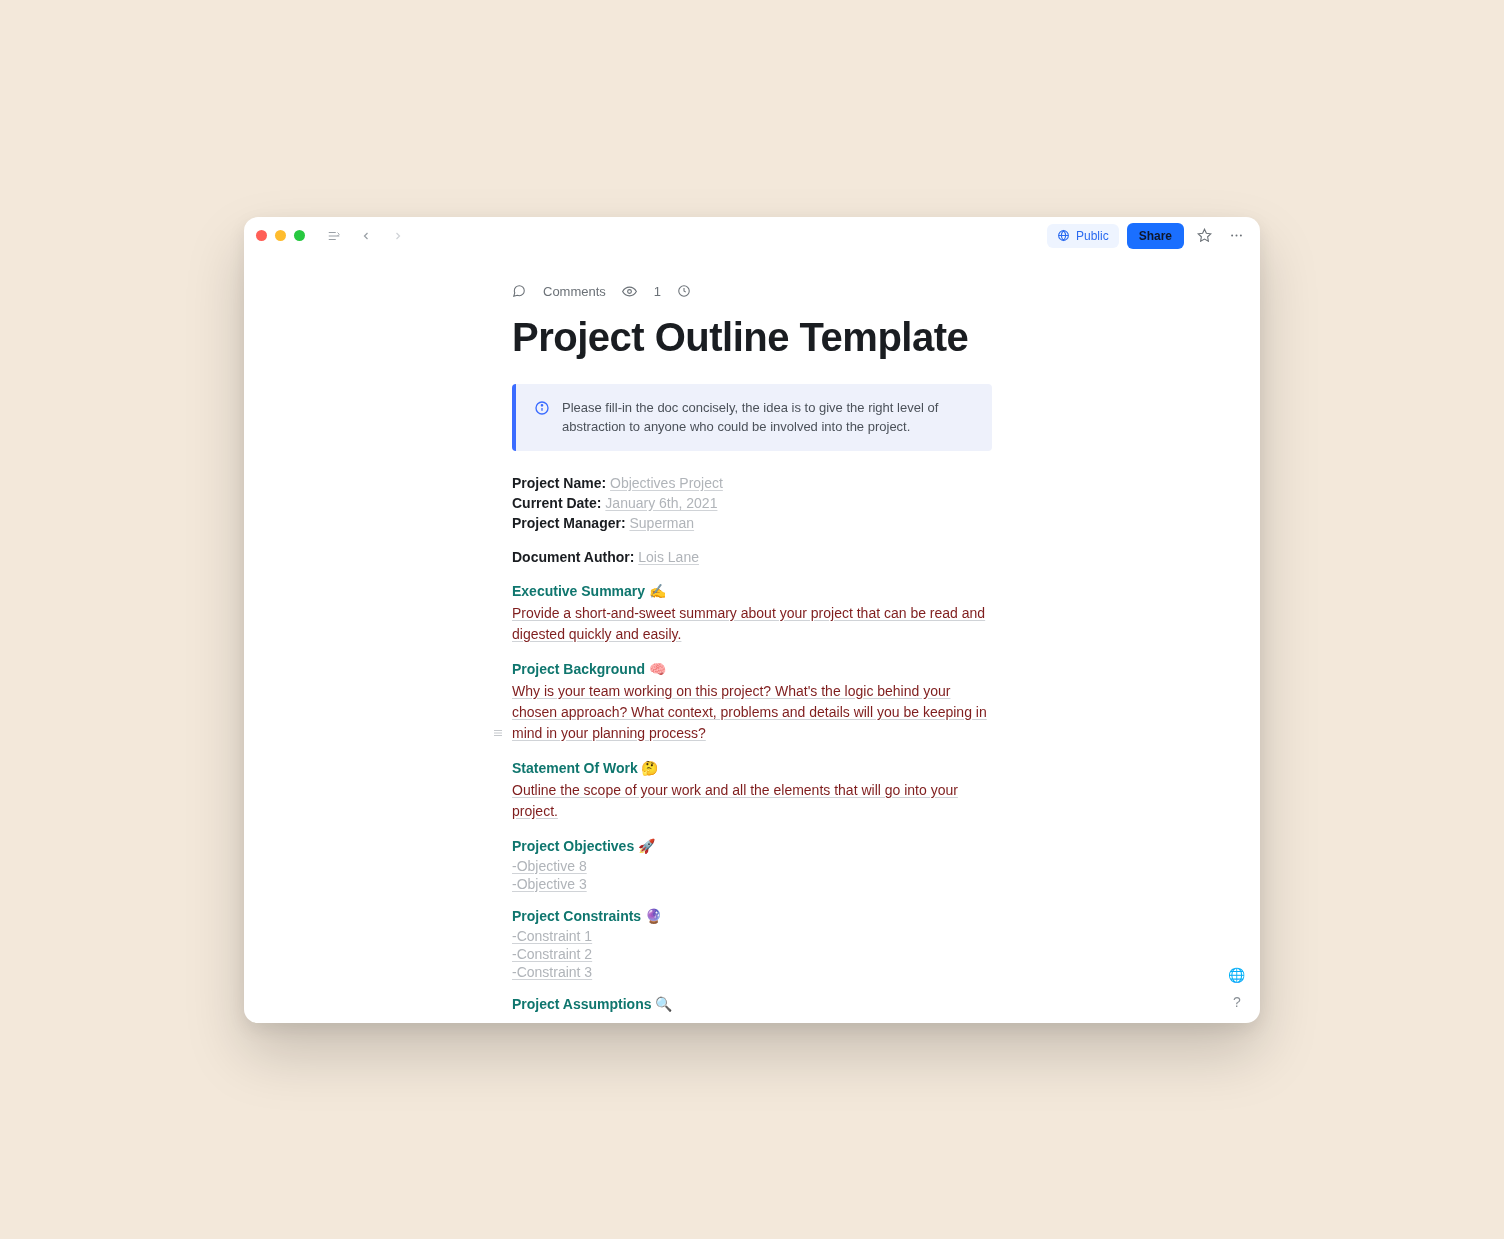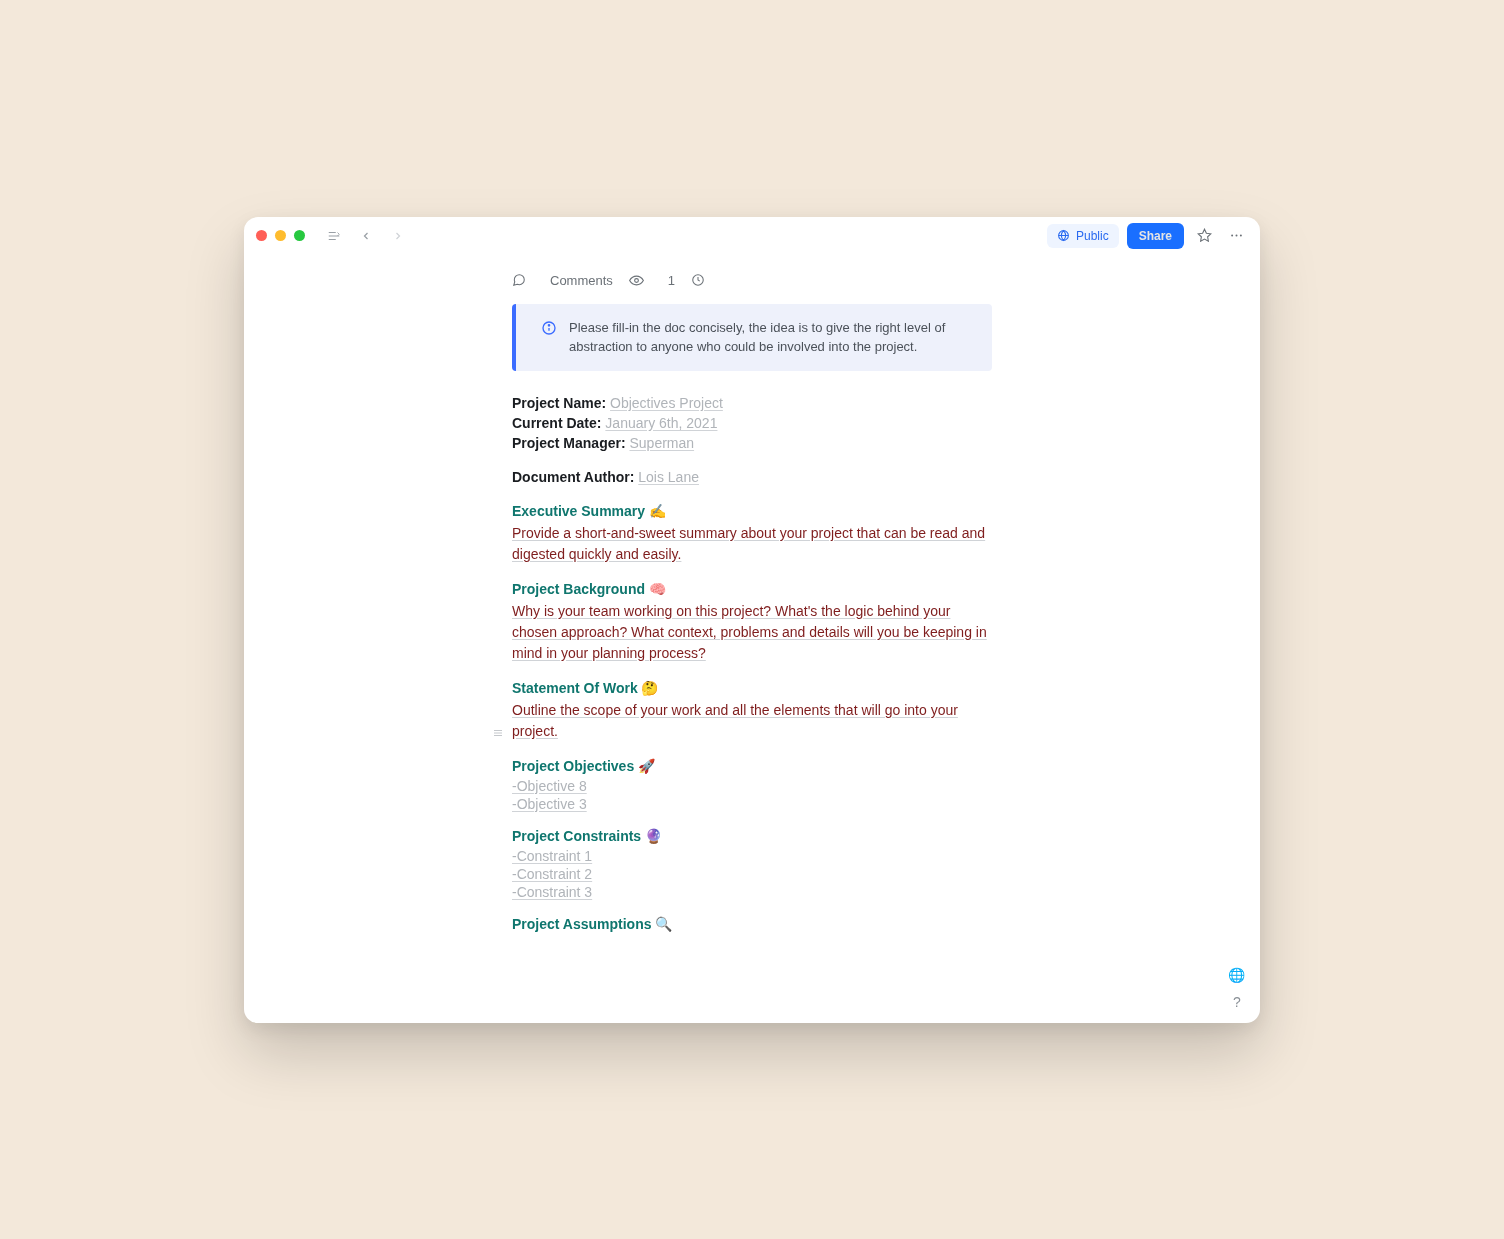--- a/index.html
+++ b/index.html
@@ -77,7 +77,7 @@
   }
   .btn-share {
     background: #1a6fff;
-    color: #e5e5e5;
+    color: #0f172a;
     font-size: 12px;
     font-weight: 600;
     padding: 6px 12px;

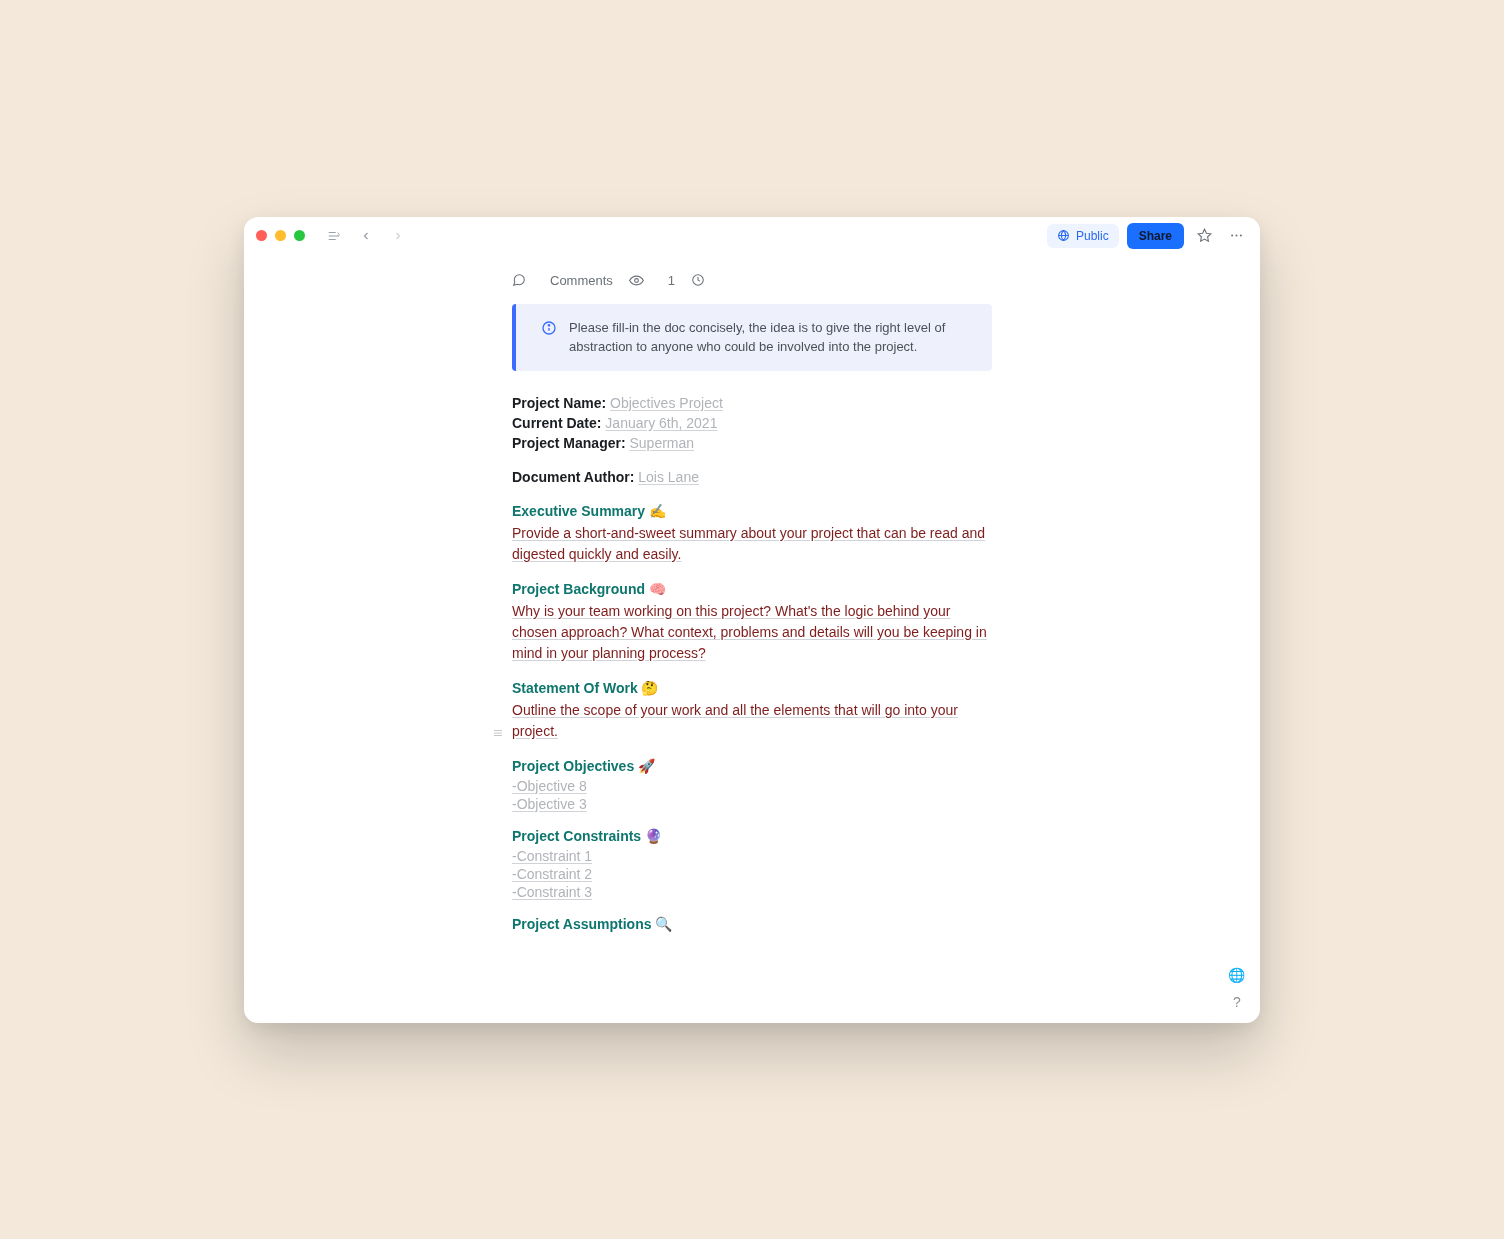--- a/index.html
+++ b/index.html
@@ -115,8 +115,9 @@
   .meta-item {
     display: flex;
     align-items: center;
-    gap: 24px;
-    cursor: pointer;
+    gap: 17px;
+    cursor: pointer;
+    margin-top: 11px;
   }
   .doc-title {
     font-size: 40px;

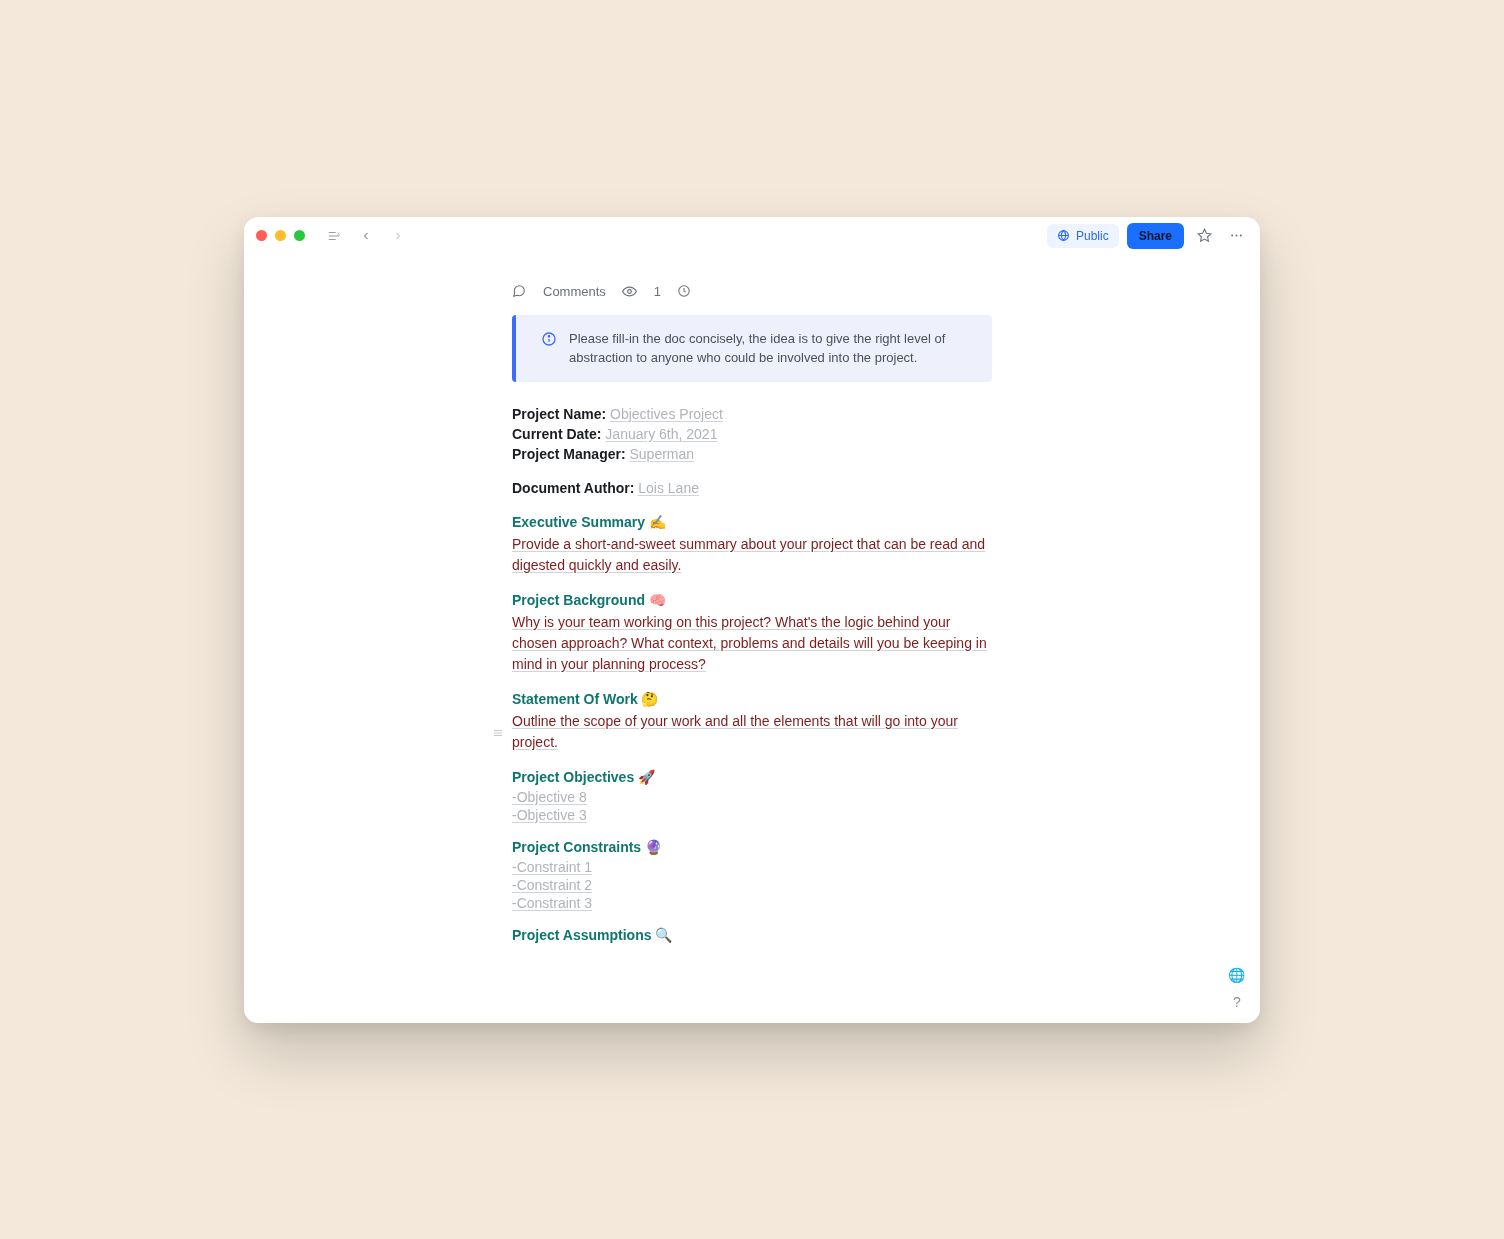--- a/index.html
+++ b/index.html
@@ -287,6 +287,7 @@
         </div>
       </div>
 
+      <h1 class="doc-title">Project Outline Template</h1>
 
       <div class="callout">
         <svg class="info-icon" width="16" height="16" viewBox="0 0 24 24" fill="none" stroke="currentColor" stroke-width="2">

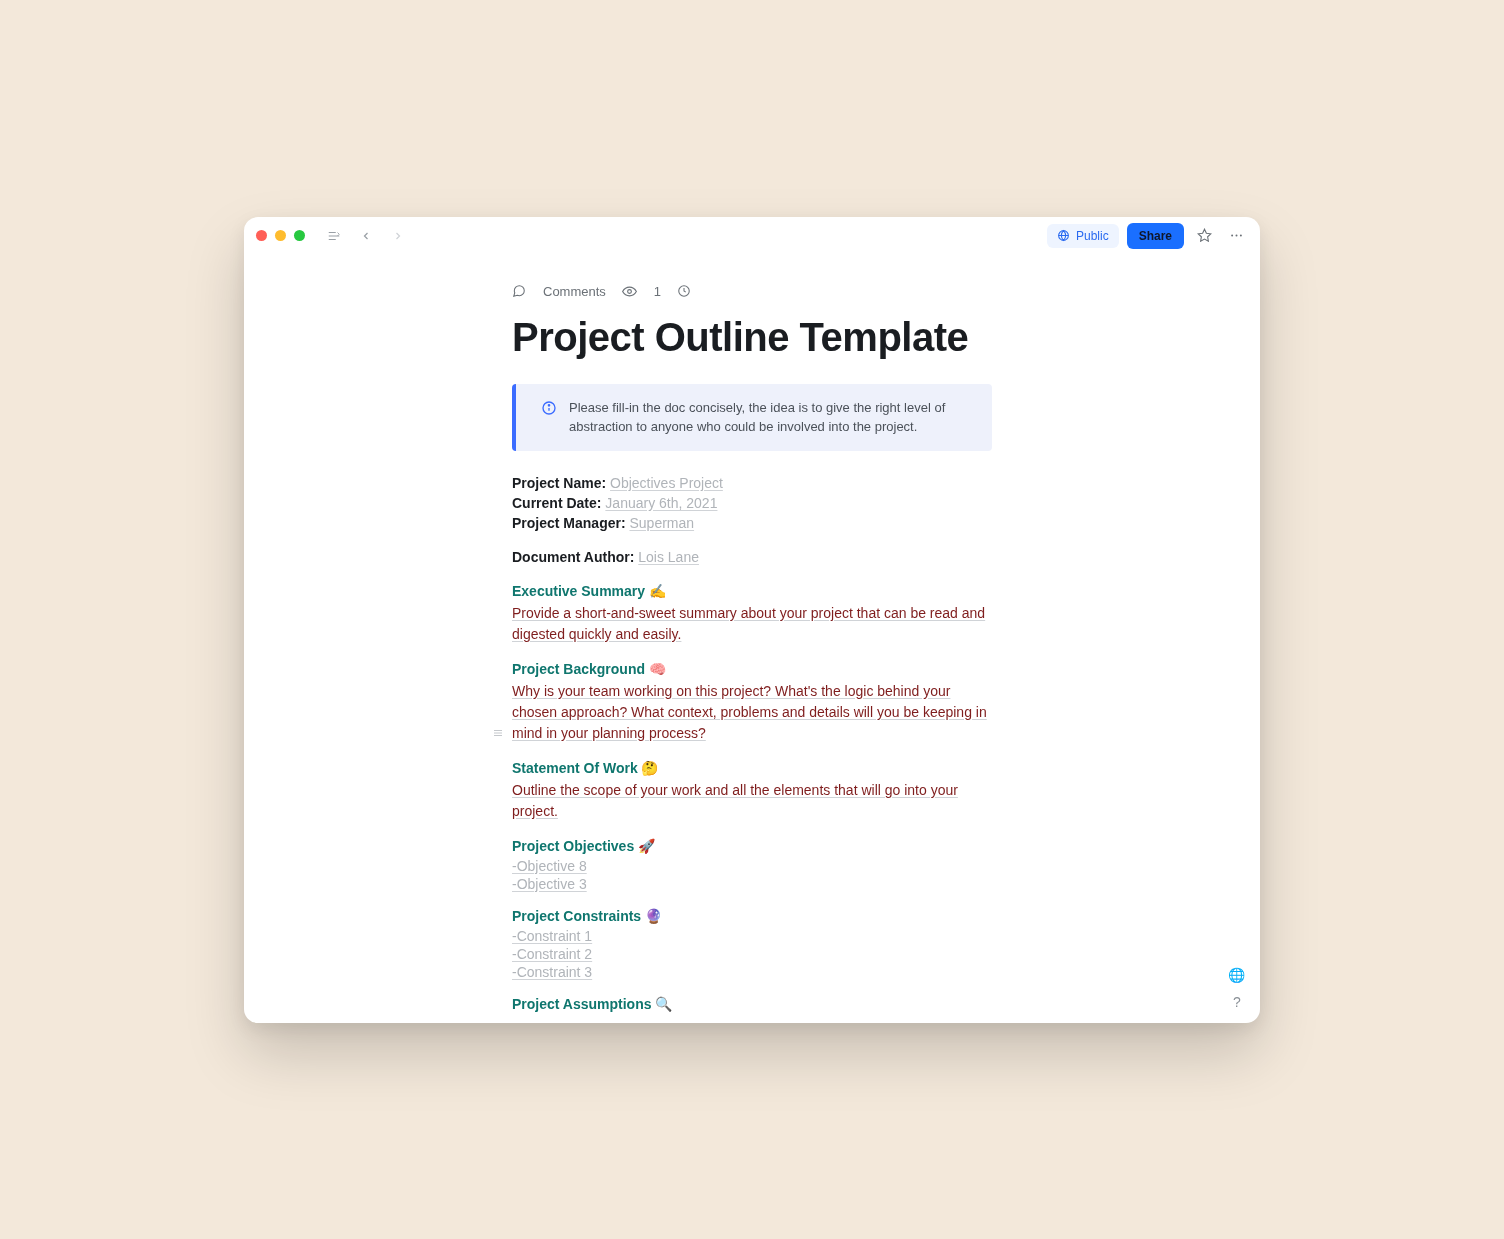--- a/index.html
+++ b/index.html
@@ -130,7 +130,7 @@
     background: #eef1fb;
     border-left: 4px solid #3b6cff;
     border-radius: 4px;
-    padding: 14px 25px;
+    padding: 14px 18px;
     display: flex;
     gap: 12px;
     align-items: flex-start;

